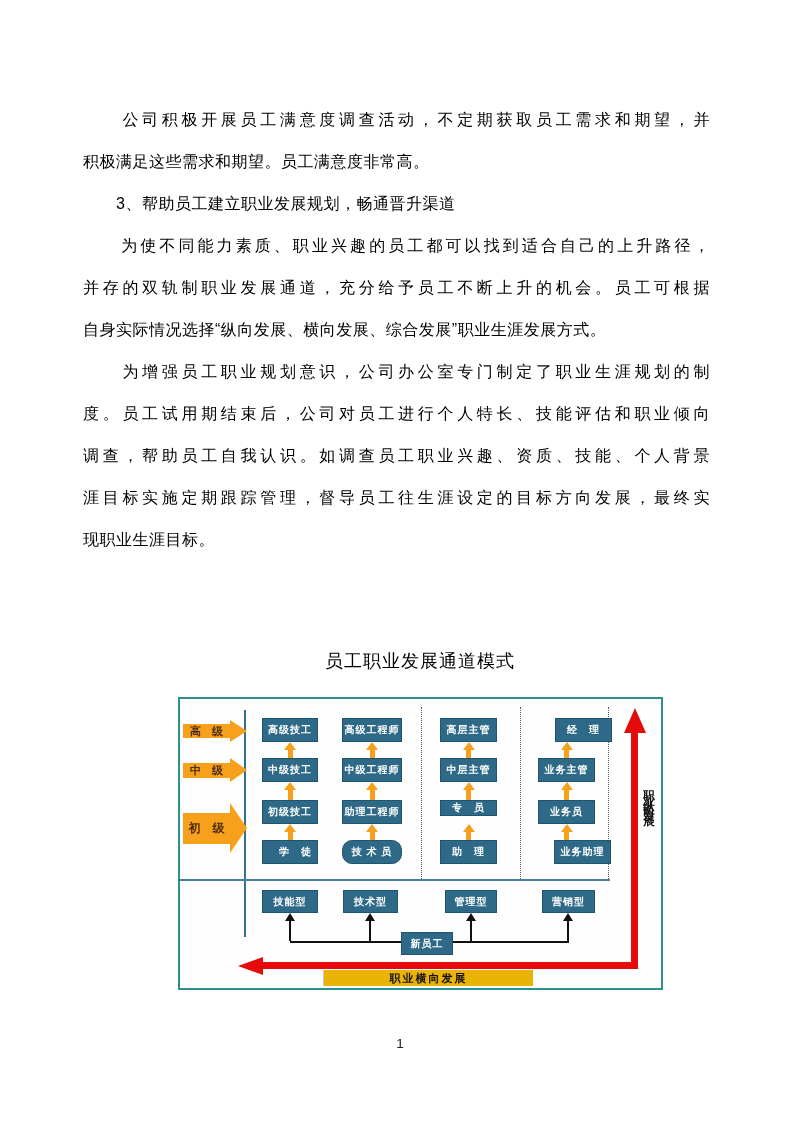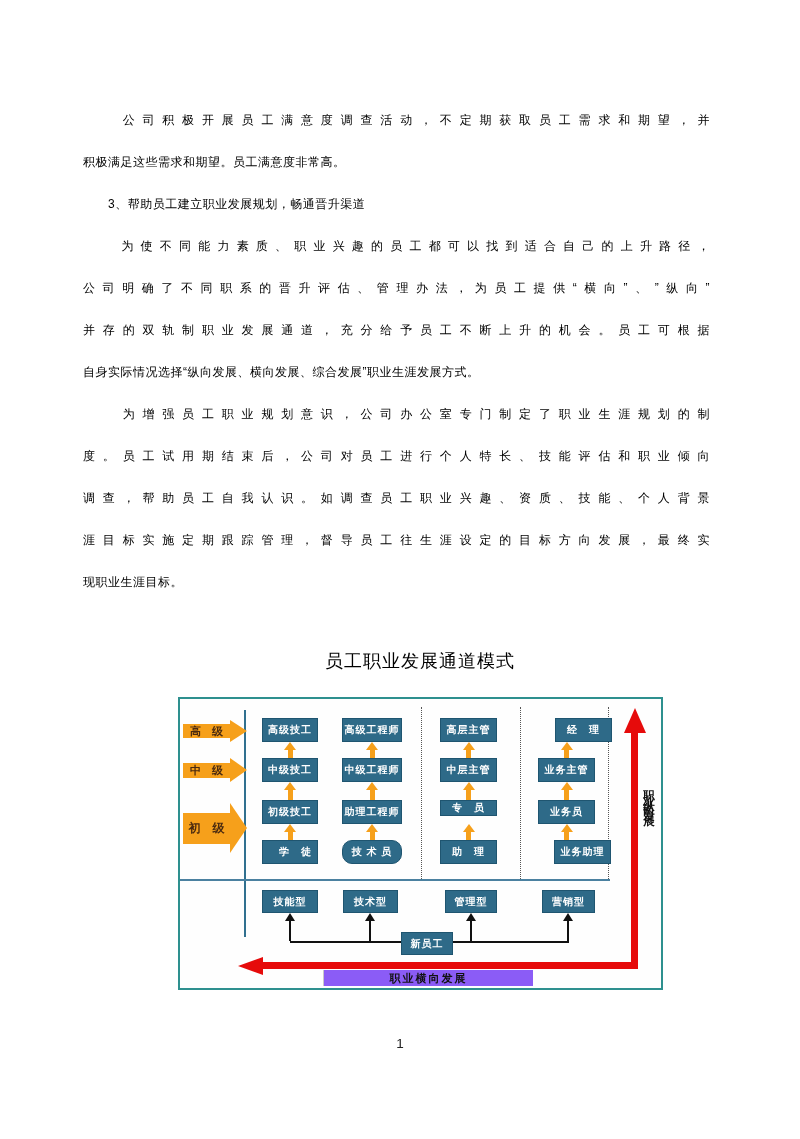--- a/index.html
+++ b/index.html
@@ -10,7 +10,7 @@
   
   .text-block{position:absolute;left:83px;top:99px;width:627px;}
   .line{
-    font-size:12px;line-height:42px;letter-spacing:0.5px;
+    font-size:16px;line-height:42px;letter-spacing:0.5px;
     text-align:justify;text-align-last:justify;white-space:pre-wrap;
   }
   .line.last{text-align-last:left;}

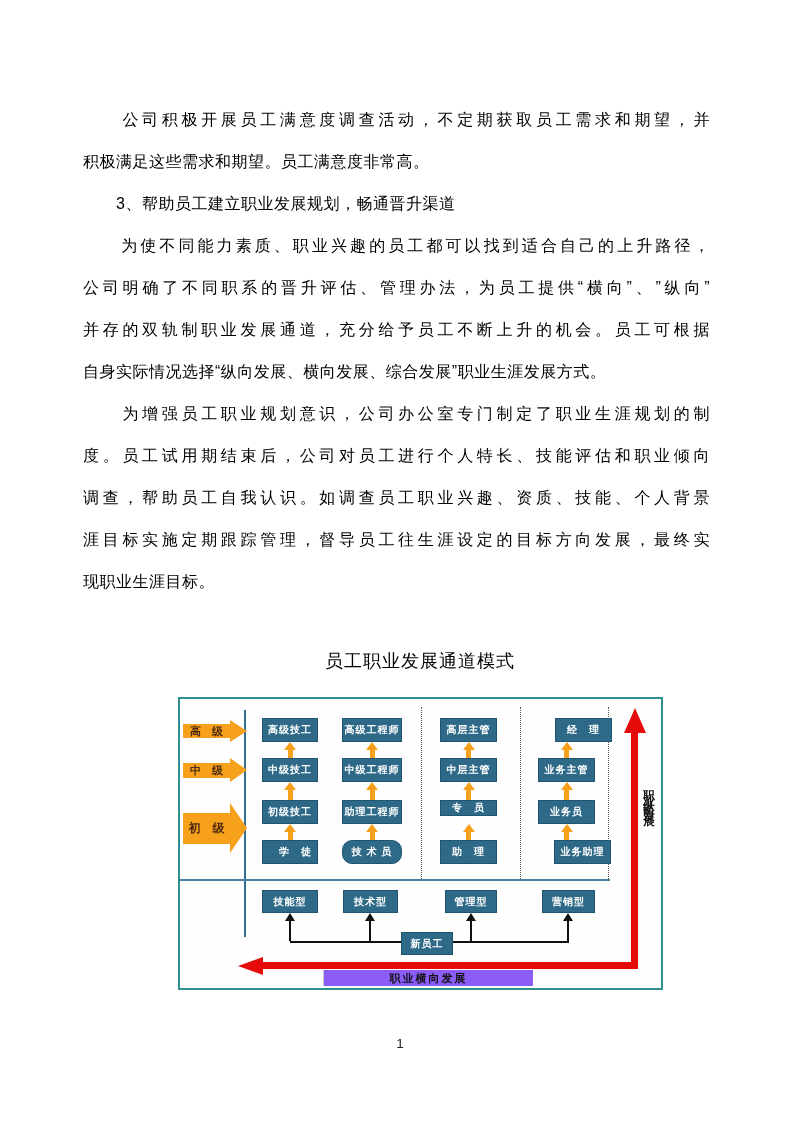--- a/index.html
+++ b/index.html
@@ -68,7 +68,6 @@
       </div>
       <div>
         <div class="line">　　为使不同能力素质、职业兴趣的员工都可以找到适合自己的上升路径，</div>
-        <div class="line">公司明确了不同职系的晋升评估、管理办法，为员工提供“横向”、”纵向”</div>
         <div class="line">并存的双轨制职业发展通道，充分给予员工不断上升的机会。员工可根据</div>
         <div class="line last">自身实际情况选择“纵向发展、横向发展、综合发展”职业生涯发展方式。</div>
       </div>

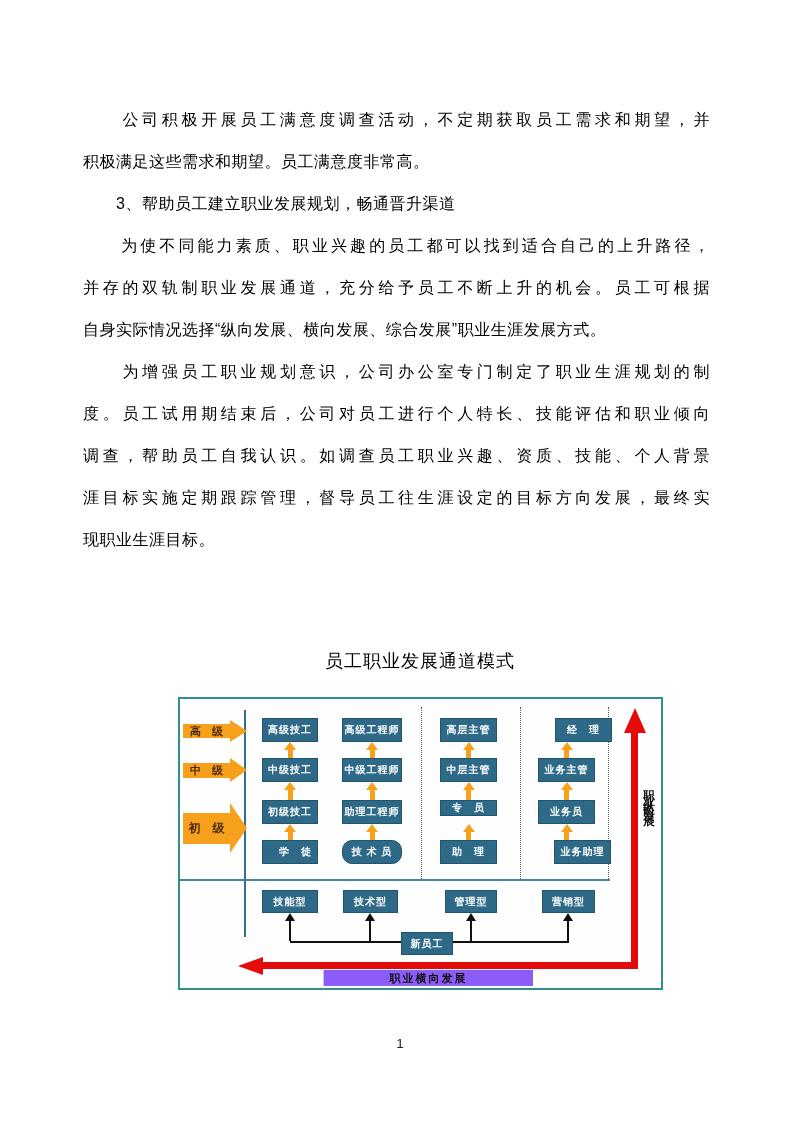--- a/index.html
+++ b/index.html
@@ -48,7 +48,7 @@
     left:461px;top:82px;writing-mode:vertical-rl;text-orientation:upright;
     font-size:11.5px;font-weight:bold;letter-spacing:5px;color:#111;white-space:pre;
   }
-  .hstrip{left:143px;top:271px;width:210px;height:16px;background:#8b5cf6;border-left:1px solid #c9c9c9;
+  .hstrip{left:143px;top:271px;width:210px;height:16px;background:#eab308;border-left:1px solid #c9c9c9;
     display:flex;align-items:center;justify-content:center;}
   .hstrip span{position:static;font-size:11px;font-weight:bold;letter-spacing:2px;color:#111;}
   .connline{background:#111;}

